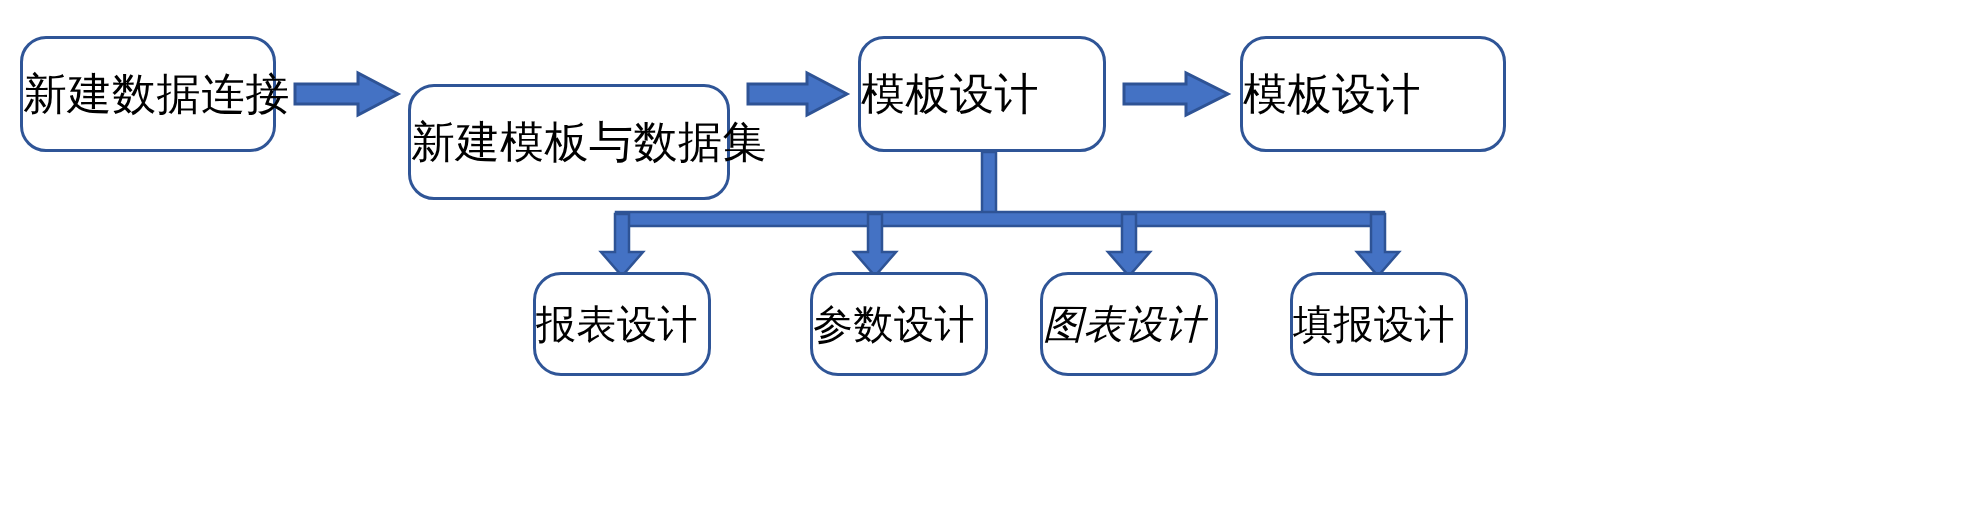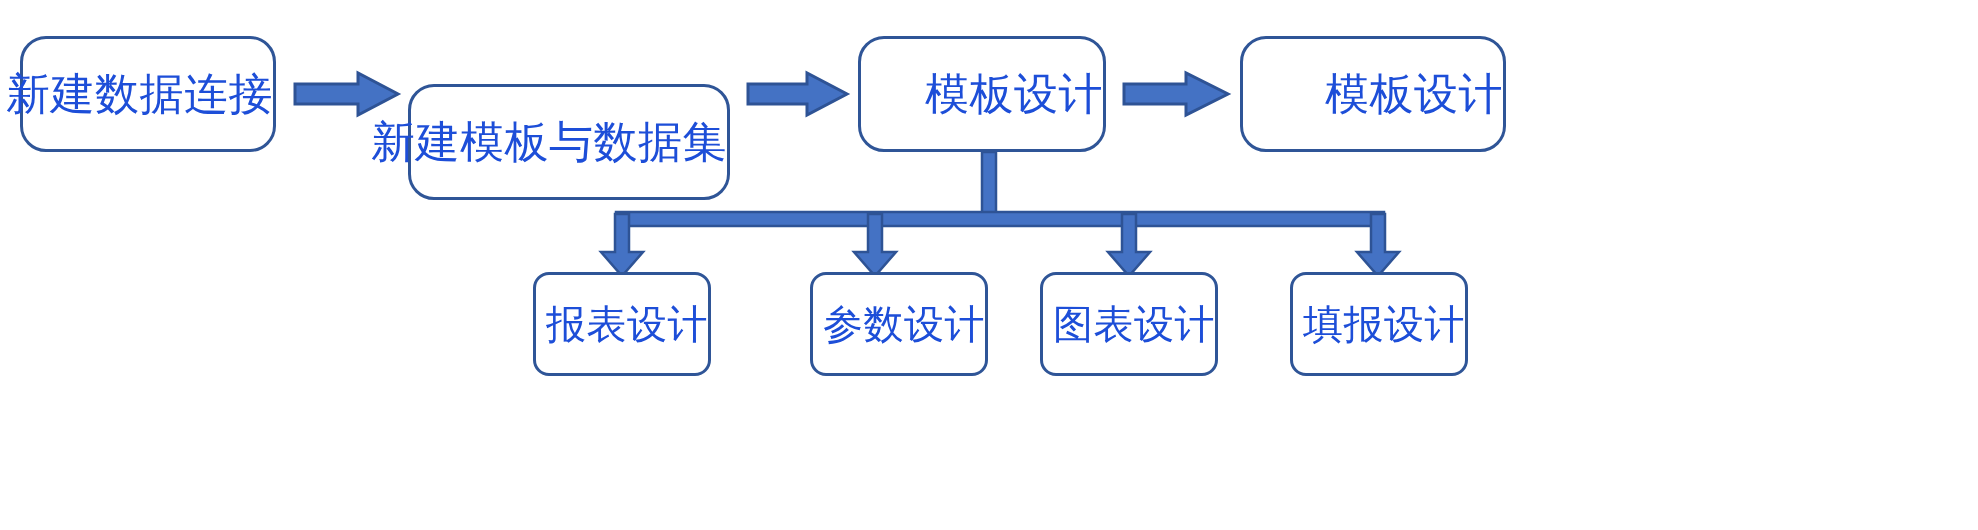--- a/index.html
+++ b/index.html
@@ -33,8 +33,8 @@
     border-radius: 22px;
     display: flex;
     align-items: center;
-    justify-content: flex-end;
-    color: #1d4ed8;
+    justify-content: flex-start;
+    color: #000000;
     letter-spacing: 0.5px;
     white-space: nowrap;
   }

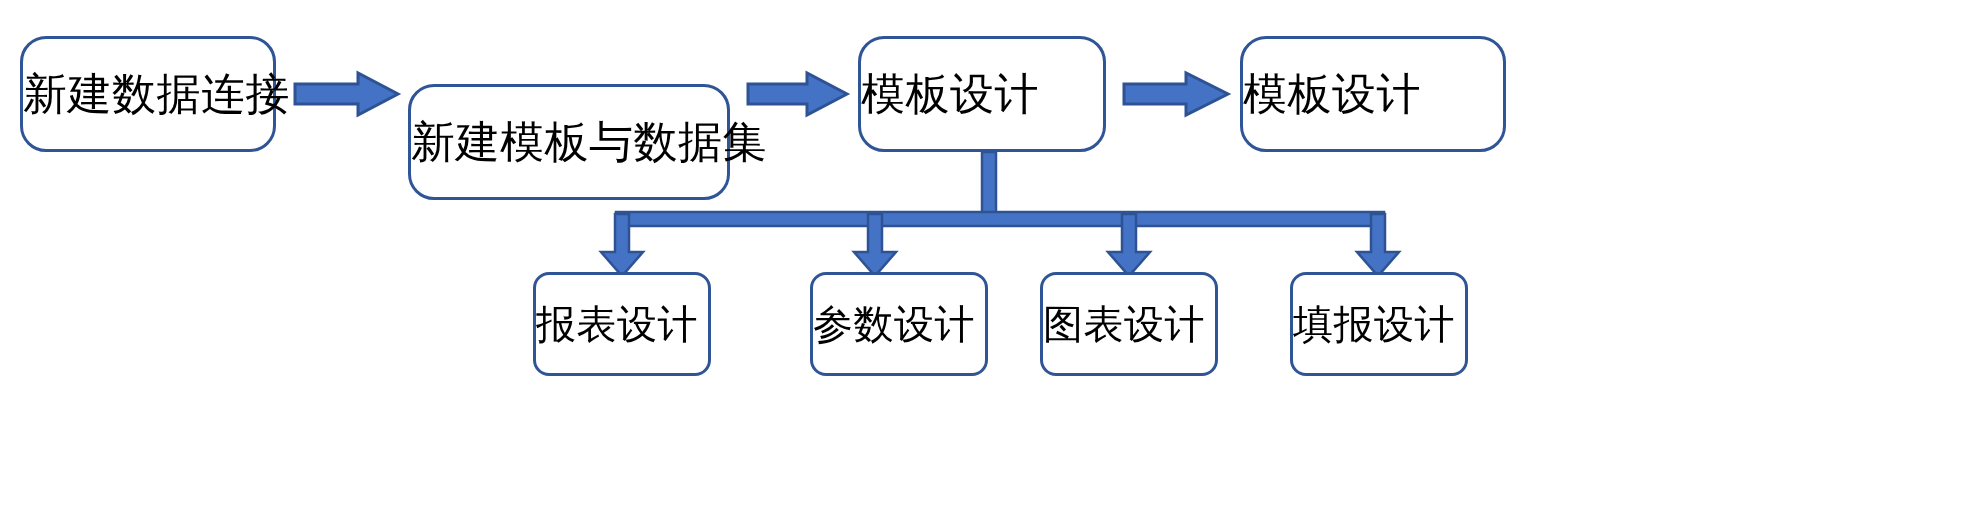--- a/index.html
+++ b/index.html
@@ -46,7 +46,7 @@
   .node-bottom {
     height: 104px;
     font-size: 40px;
-    border-radius: 16px;
+    border-radius: 28px;
   }
   .node-label {
     display: block;

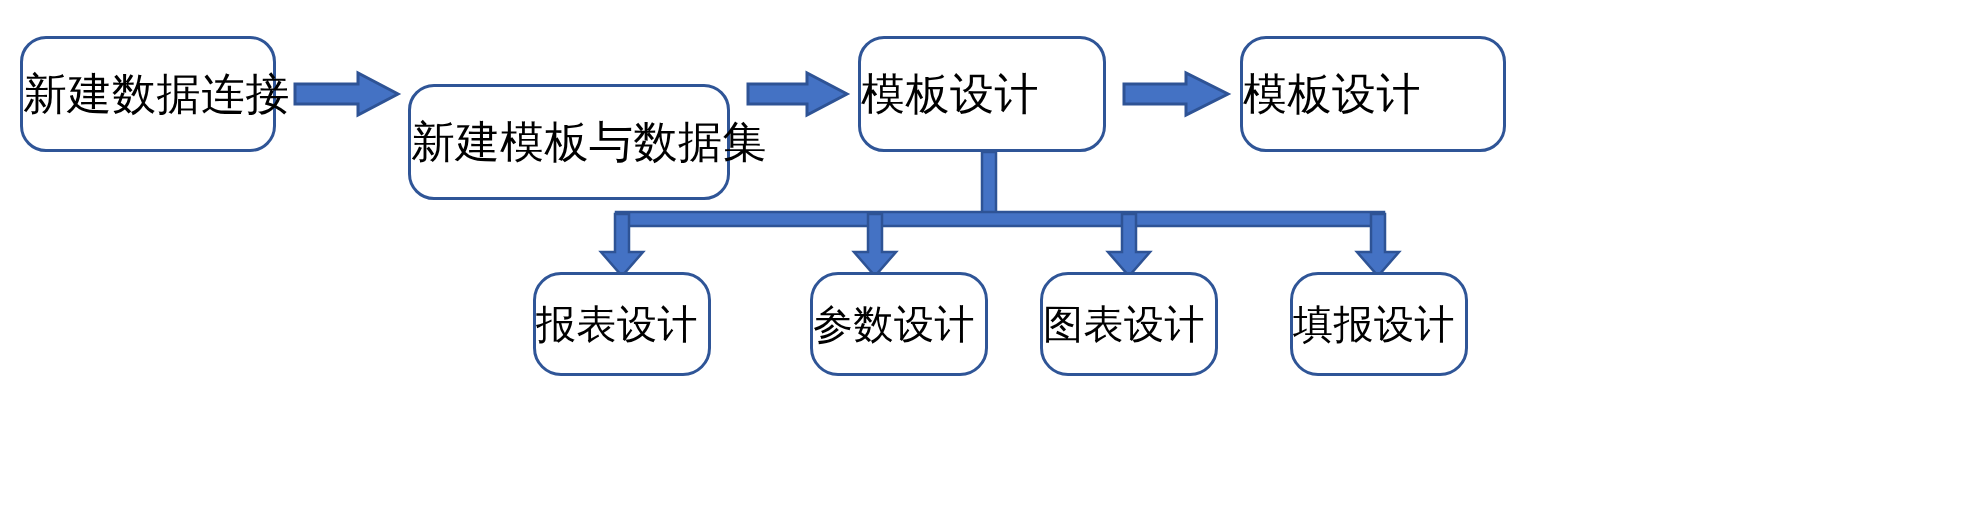--- a/index.html
+++ b/index.html
@@ -121,7 +121,7 @@
     <span class="node-label">参数设计</span>
   </div>
 
-  <div class="node node-bottom" style="left:1040px; top:272px; width:178px;">
+  <div class="node node-bottom" style="left:1040px; top:272px; width:178px;font-style:italic;">
     <span class="node-label">图表设计</span>
   </div>
 

